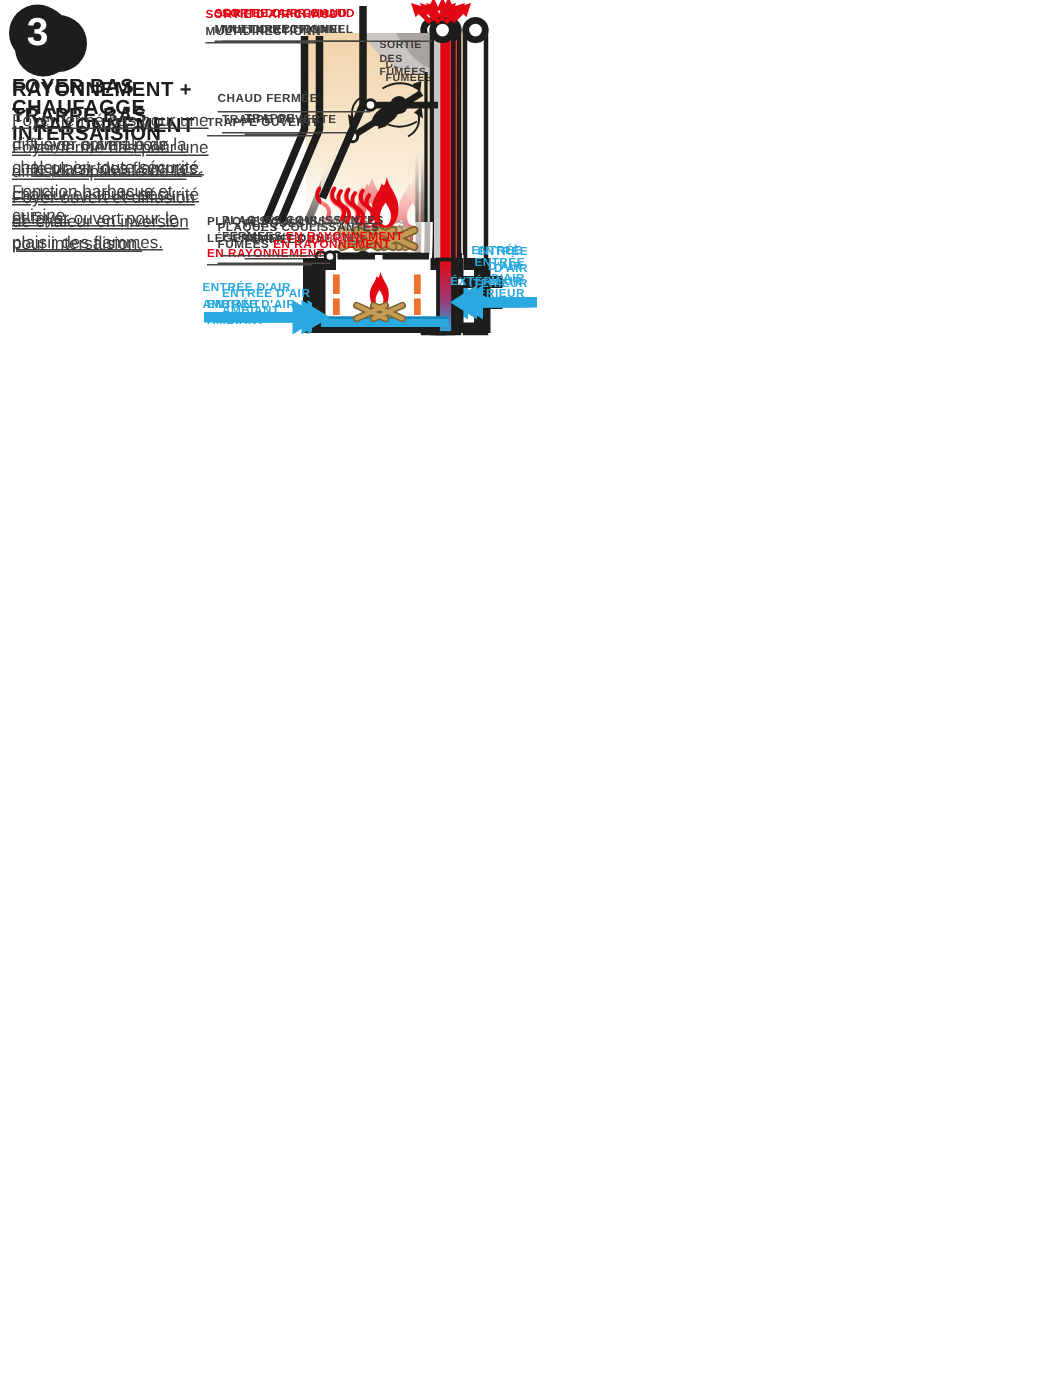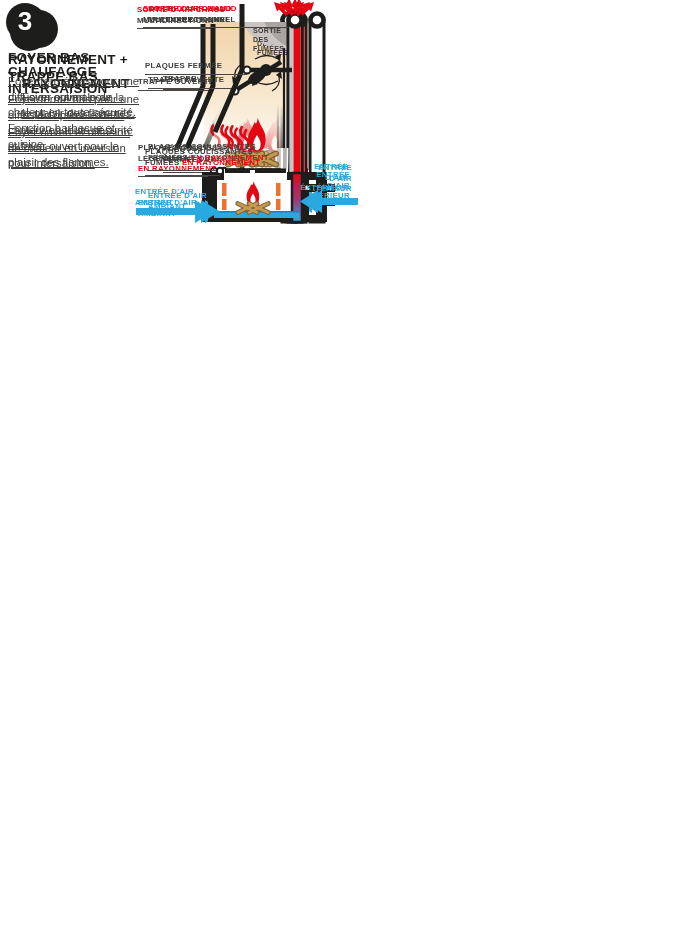--- a/index.html
+++ b/index.html
@@ -723,7 +723,7 @@
     <div class="lbl tiny" style="left:253px;top:26px;">SORTIE
 DES
 FUMÉES</div>
-    <div class="lbl" style="left:145px;top:61px;">PLAQUES FERMÉE</div>
+    <div class="lbl" style="left:145px;top:61px;">CHAUD FERMÉE</div>
     <div class="leader" style="left:145px;top:74px;width:102px;"></div>
     <div class="lbl" style="left:145px;top:147px;"><span>PLAQUES COULISSANTES
 FUMÉES </span><span class="red">EN RAYONNEMENT</span></div>

